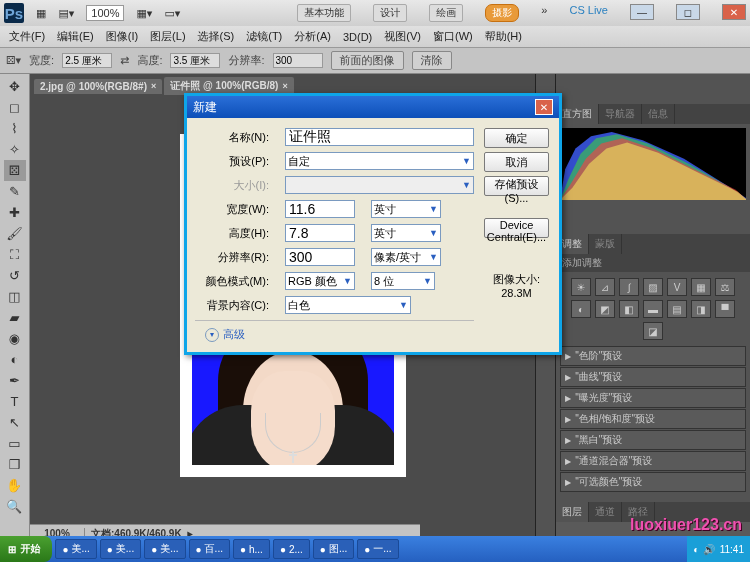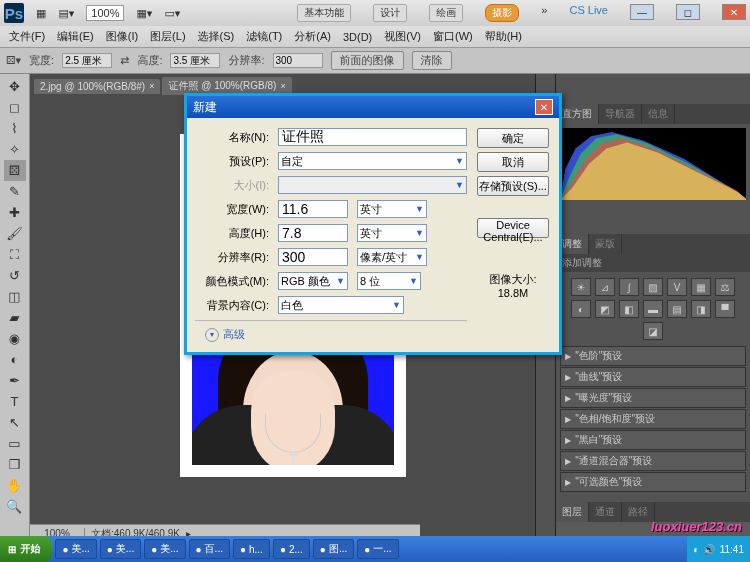--- a/index.html
+++ b/index.html
@@ -21,7 +21,7 @@
 .toolcols { width: 30px; background: #c4c4c4; border-right: 1px solid #888; display: flex; flex-direction: column; align-items: center; padding-top: 2px; }
 .tool { width: 22px; height: 21px; display: flex; align-items: center; justify-content: center; font-size: 13px; color: #333; cursor: default; }
 .tool.sel { background: #9a9a9a; }
-.canvasarea { flex: 1; background: #4b4b4b; position: relative; overflow: hidden; }
+.canvasarea { flex: 1; background: #4b4b4b; position: relative; overflow: hidden; font-weight: bold; }
 .doctabs { height: 22px; background: #4b4b4b; display: flex; align-items: center; gap: 2px; padding: 2px 4px 0; font-size: 10px; }
 .doctab { background: #6a6a6a; color: #ddd; padding: 2px 6px; border-radius: 2px 2px 0 0; display: flex; align-items: center; gap: 4px; }
 .doctab .x { font-size: 9px; }

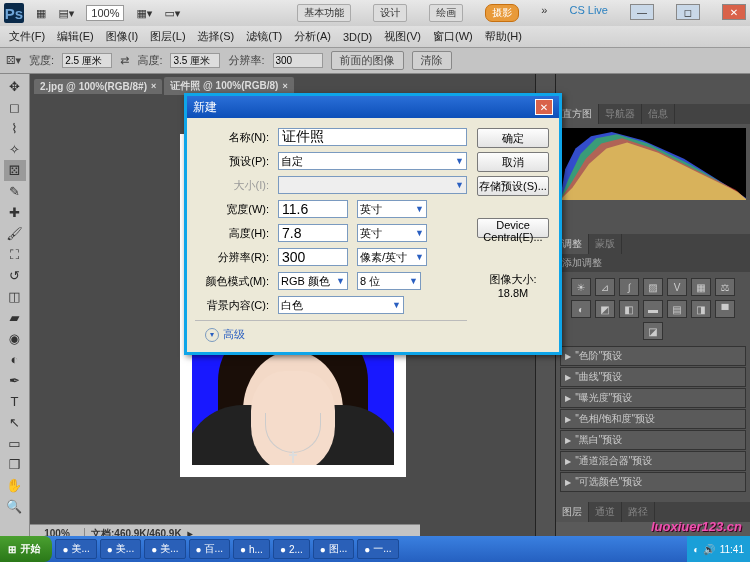--- a/index.html
+++ b/index.html
@@ -57,7 +57,7 @@
 .dlg-title .dx { margin-left: auto; width: 18px; height: 16px; background: #d9624a; border: 1px solid #fff; display: flex; align-items: center; justify-content: center; font-size: 10px; }
 .dlg-body { padding: 10px 10px 10px 8px; display: flex; gap: 10px; }
 .dlg-left { flex: 1; }
-.frow { display: flex; align-items: center; margin-bottom: 6px; gap: 9px; }
+.frow { display: flex; align-items: center; margin-bottom: 6px; gap: 16px; }
 .flabel { width: 74px; text-align: right; color: #000; }
 .finput { border: 1px solid #7a9ac0; background: #fff; padding: 1px 3px; height: 18px; font-size: 14px; }
 .fselect { border: 1px solid #7a9ac0; background: #fff; height: 18px; font-size: 11px; padding: 0 2px; display: flex; align-items: center; justify-content: space-between; }

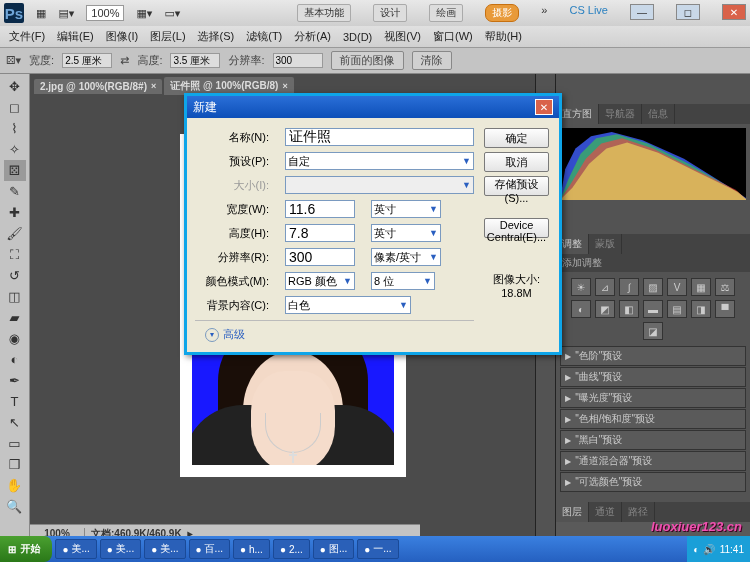--- a/index.html
+++ b/index.html
@@ -338,7 +338,7 @@
       <button class="dbtn wide">Device Central(E)...</button>
       <div class="imgsize">
         <div>图像大小:</div>
-        <div>18.8M</div>
+        <div>28.3M</div>
       </div>
     </div>
   </div>

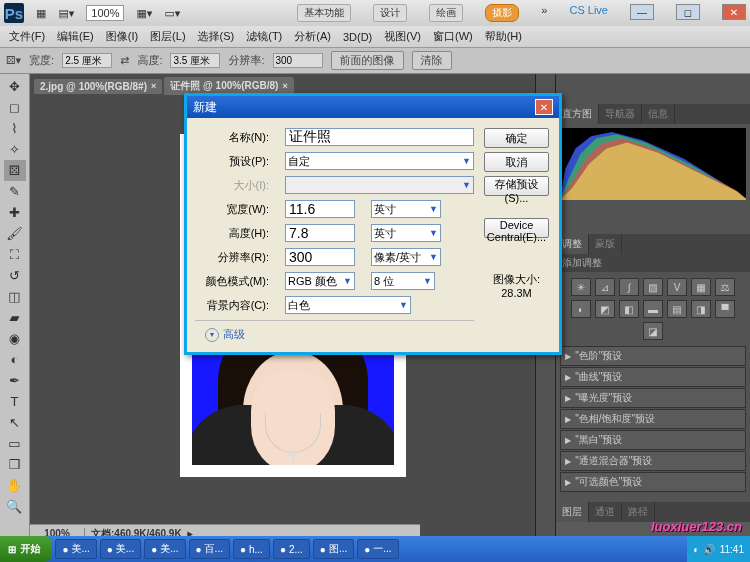--- a/index.html
+++ b/index.html
@@ -74,7 +74,7 @@
 .start { height: 100%; background: linear-gradient(#4aa030, #2a7818); padding: 0 12px 0 8px; display: flex; align-items: center; gap: 4px; font-weight: bold; border-radius: 0 8px 8px 0; }
 .task { height: 20px; background: #2a60b8; border: 1px solid #1a4a98; margin-left: 3px; padding: 0 6px; display: flex; align-items: center; gap: 3px; border-radius: 2px; max-width: 50px; overflow: hidden; white-space: nowrap; }
 .tray { margin-left: auto; background: #1a9fd8; height: 100%; padding: 0 6px; display: flex; align-items: center; gap: 4px; }
-.watermark { position: absolute; right: 8px; bottom: 28px; color: #f050b0; font-size: 13px; font-style: italic; font-weight: bold; text-shadow: 1px 1px 0 #400020; }
+.watermark { position: absolute; right: 8px; bottom: 28px; color: #f050b0; font-size: 16px; font-weight: bold; text-shadow: 1px 1px 0 #400020; }
 </style>
 </head>
 <body>

